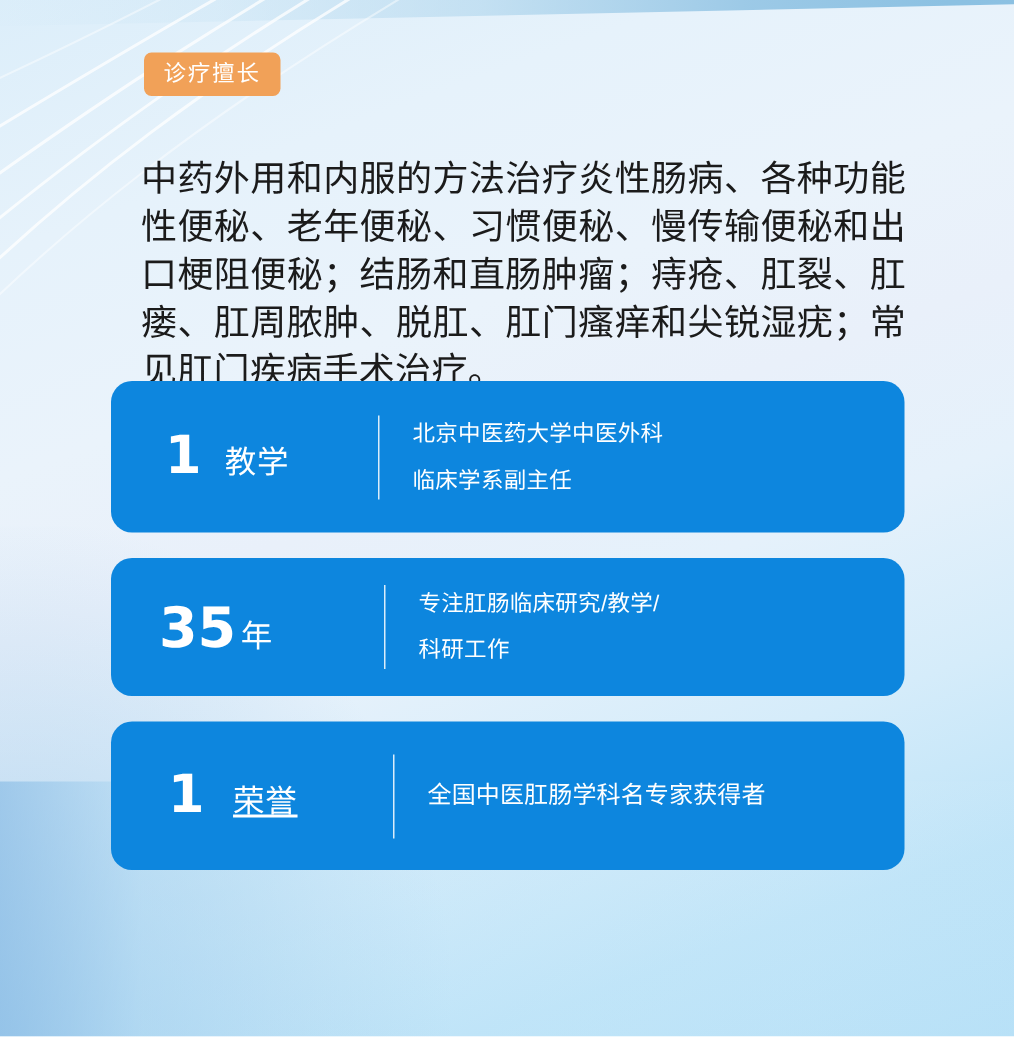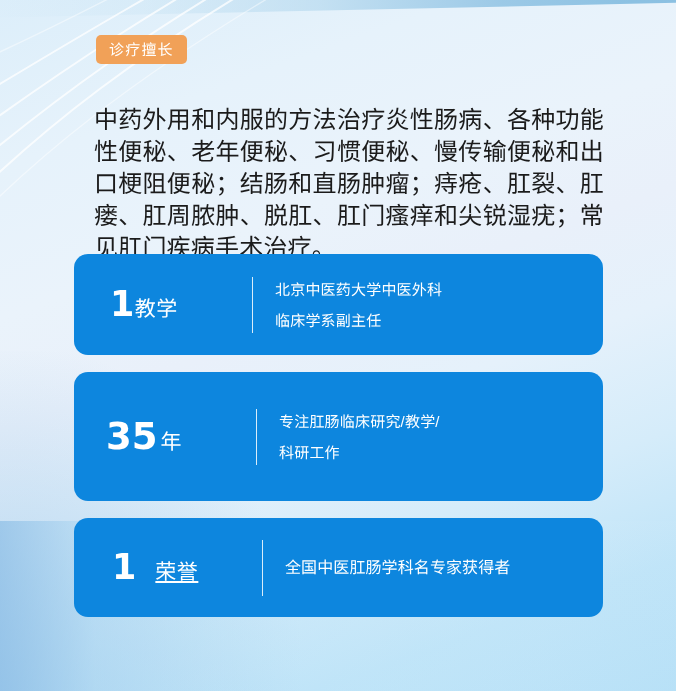--- a/index.html
+++ b/index.html
@@ -168,7 +168,7 @@
     font-weight: 400;
     letter-spacing: 0.5px;
   }
-  .card.c1 .metric-unit { margin-left: 1px; }
+  .card.c1 .metric-unit { margin-left: 16px; }
   .card.c2 .metric-unit { margin-left: 3px; }
   .card.c3 .metric-unit { margin-left: 19px; text-decoration: underline; }
 

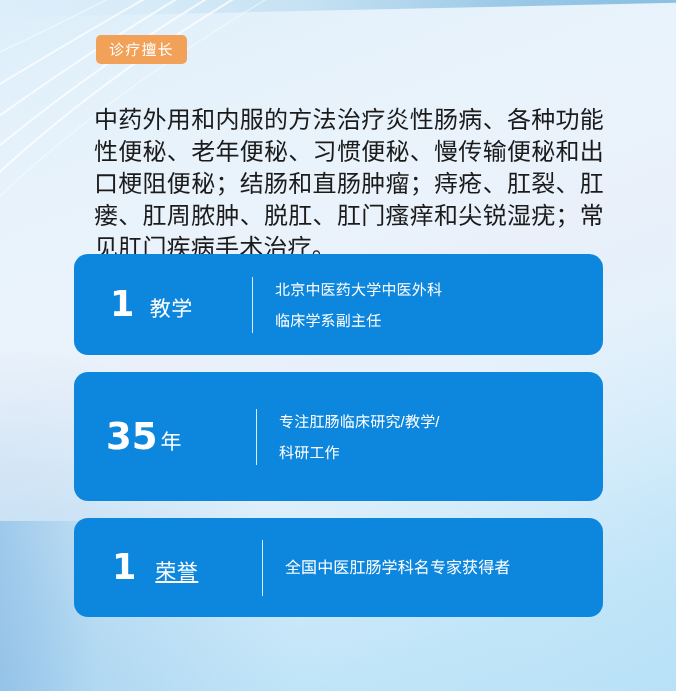--- a/index.html
+++ b/index.html
@@ -139,7 +139,7 @@
     overflow: hidden;
   }
   .card.c1 { height: 101px; margin-bottom: 17px; }
-  .card.c2 { height: 129px; margin-bottom: 17px; }
+  .card.c2 { height: 92px; margin-bottom: 17px; }
   .card.c3 { height: 99px; }
 
   .card-metric {

